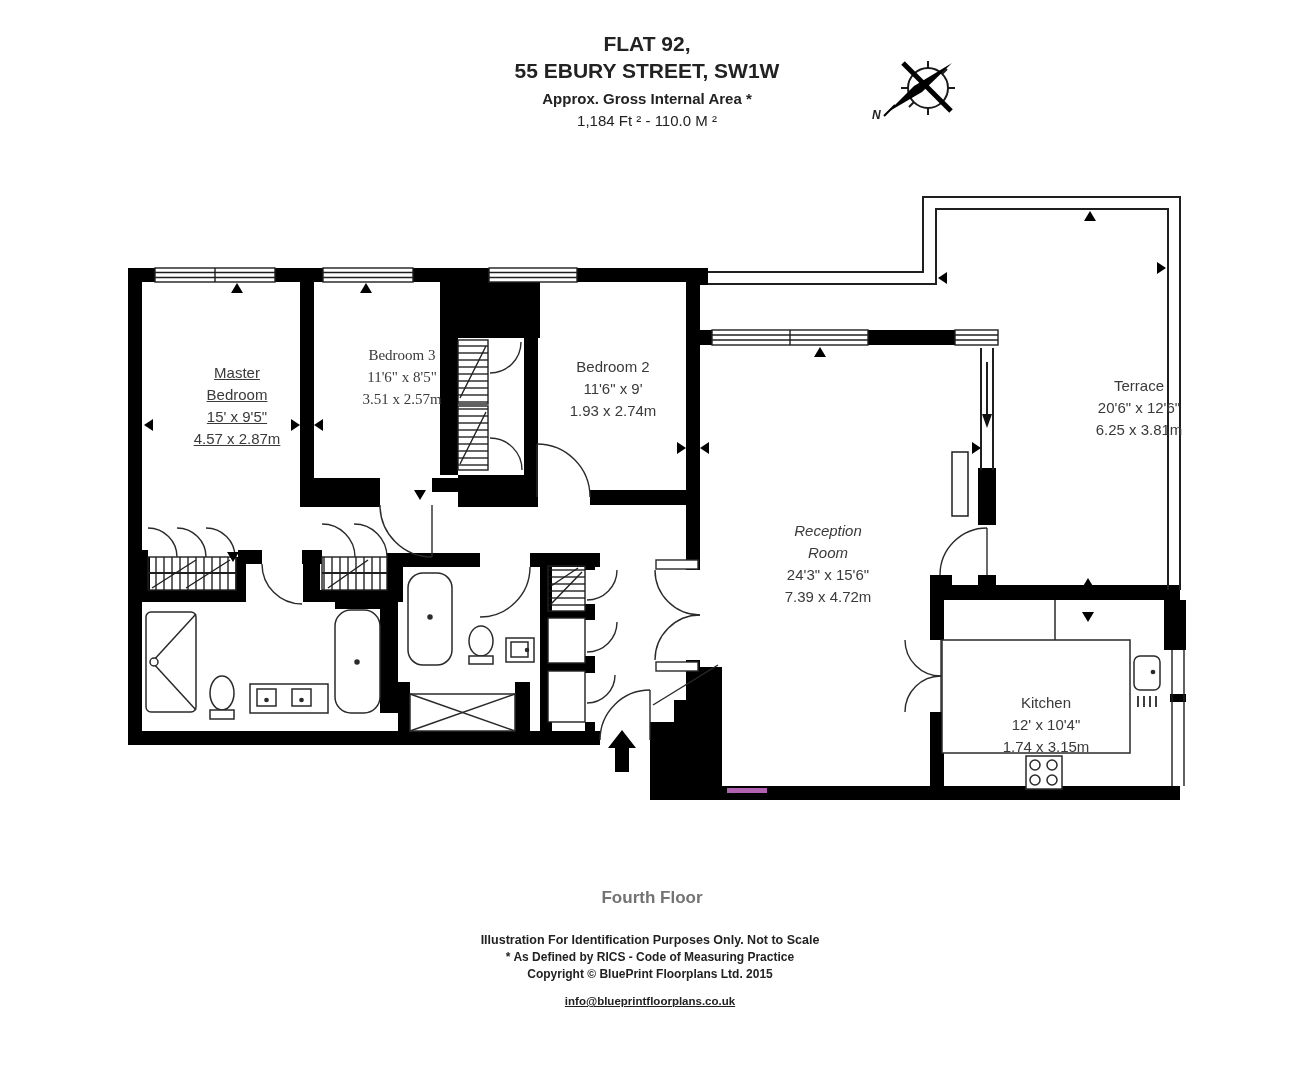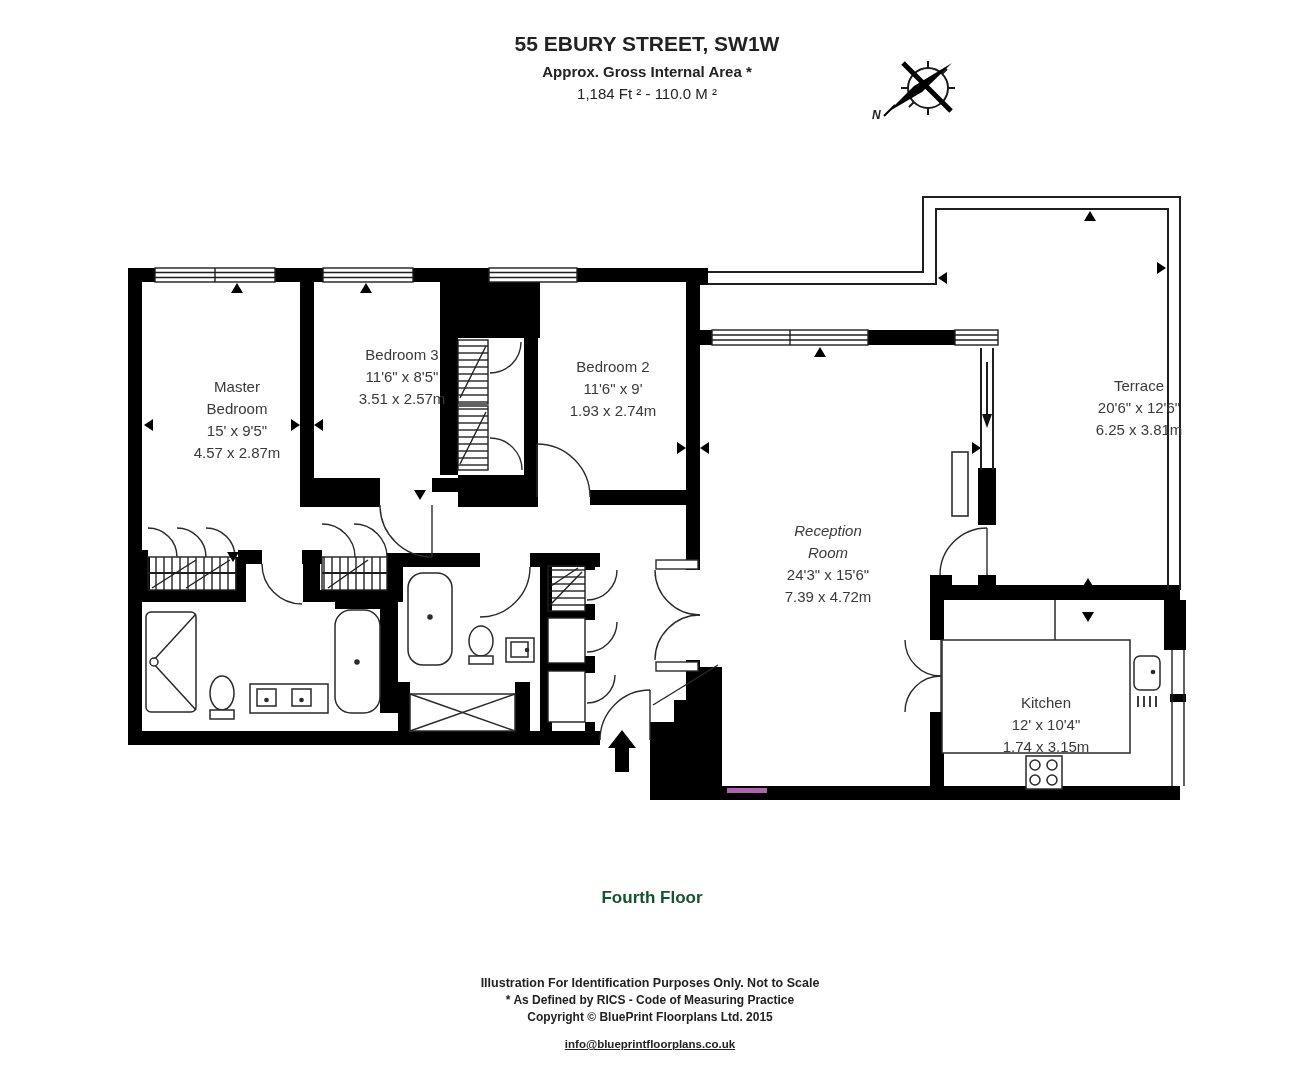--- a/index.html
+++ b/index.html
@@ -334,6 +334,7 @@
 </svg>
 
 <div class="abs ctr title-block">
+  <div class="title-line1">FLAT 92,</div>
   <div class="title-line2">55 EBURY STREET, SW1W</div>
   <div class="title-line3">Approx. Gross Internal Area *</div>
   <div class="title-line4">1,184 Ft ²  -  110.0 M ²</div>

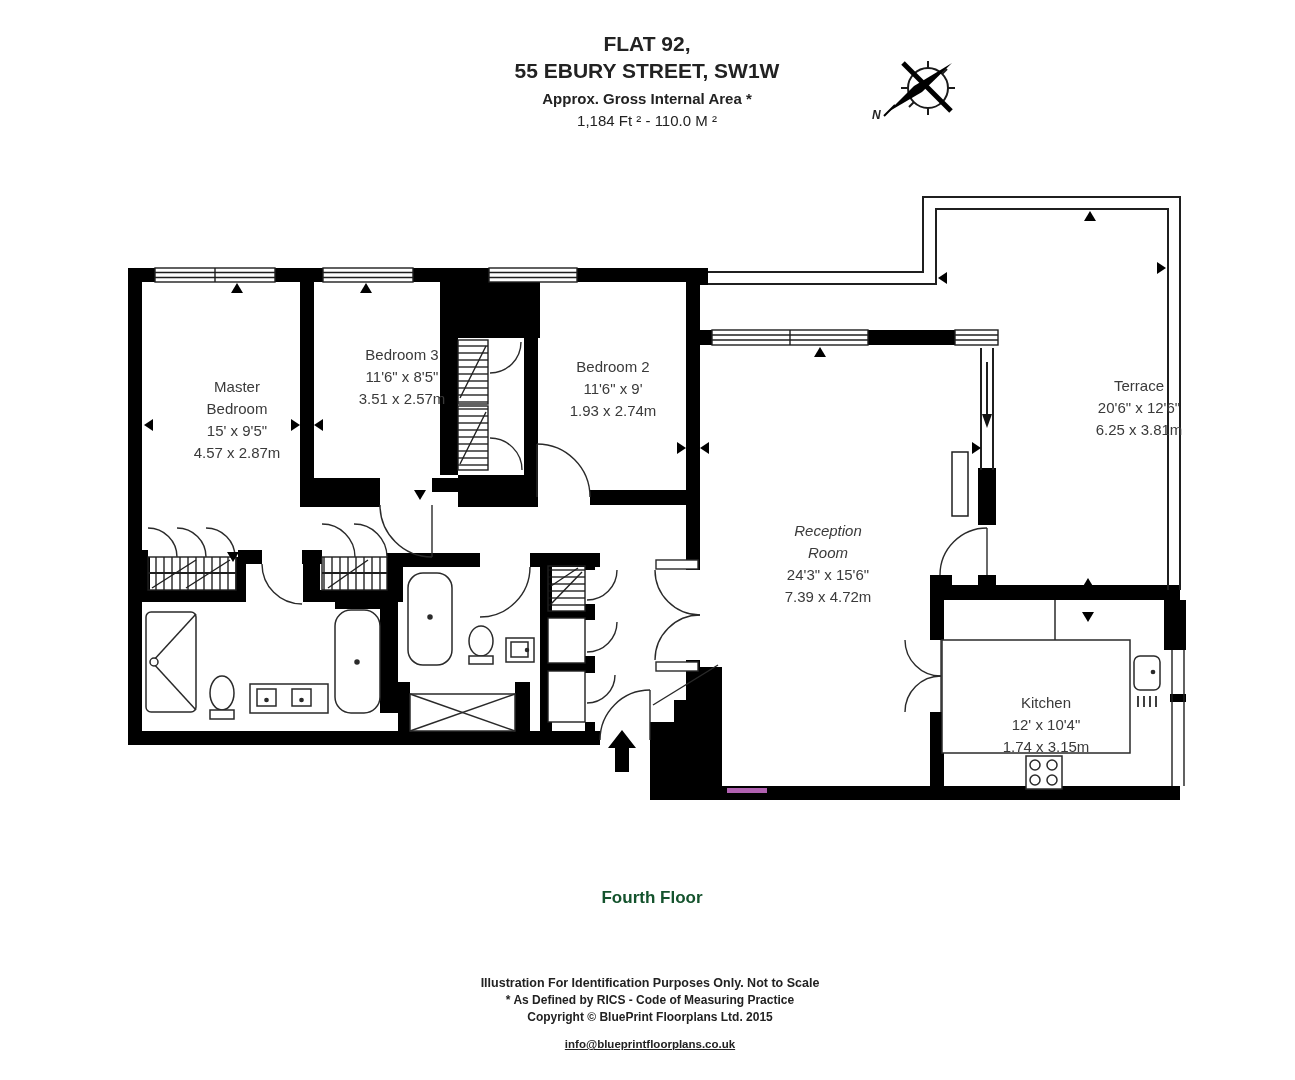--- a/index.html
+++ b/index.html
@@ -346,7 +346,7 @@
   <div>4.57 x 2.87m</div>
 </div>
 
-<div class="abs ctr room-label" style="left:402px;top:344px;">
+<div class="abs ctr room-label" style="left:402px;top:344px;font-family:Liberation Serif, serif;">
   <div>Bedroom 3</div>
   <div>11'6" x 8'5"</div>
   <div>3.51 x 2.57m</div>

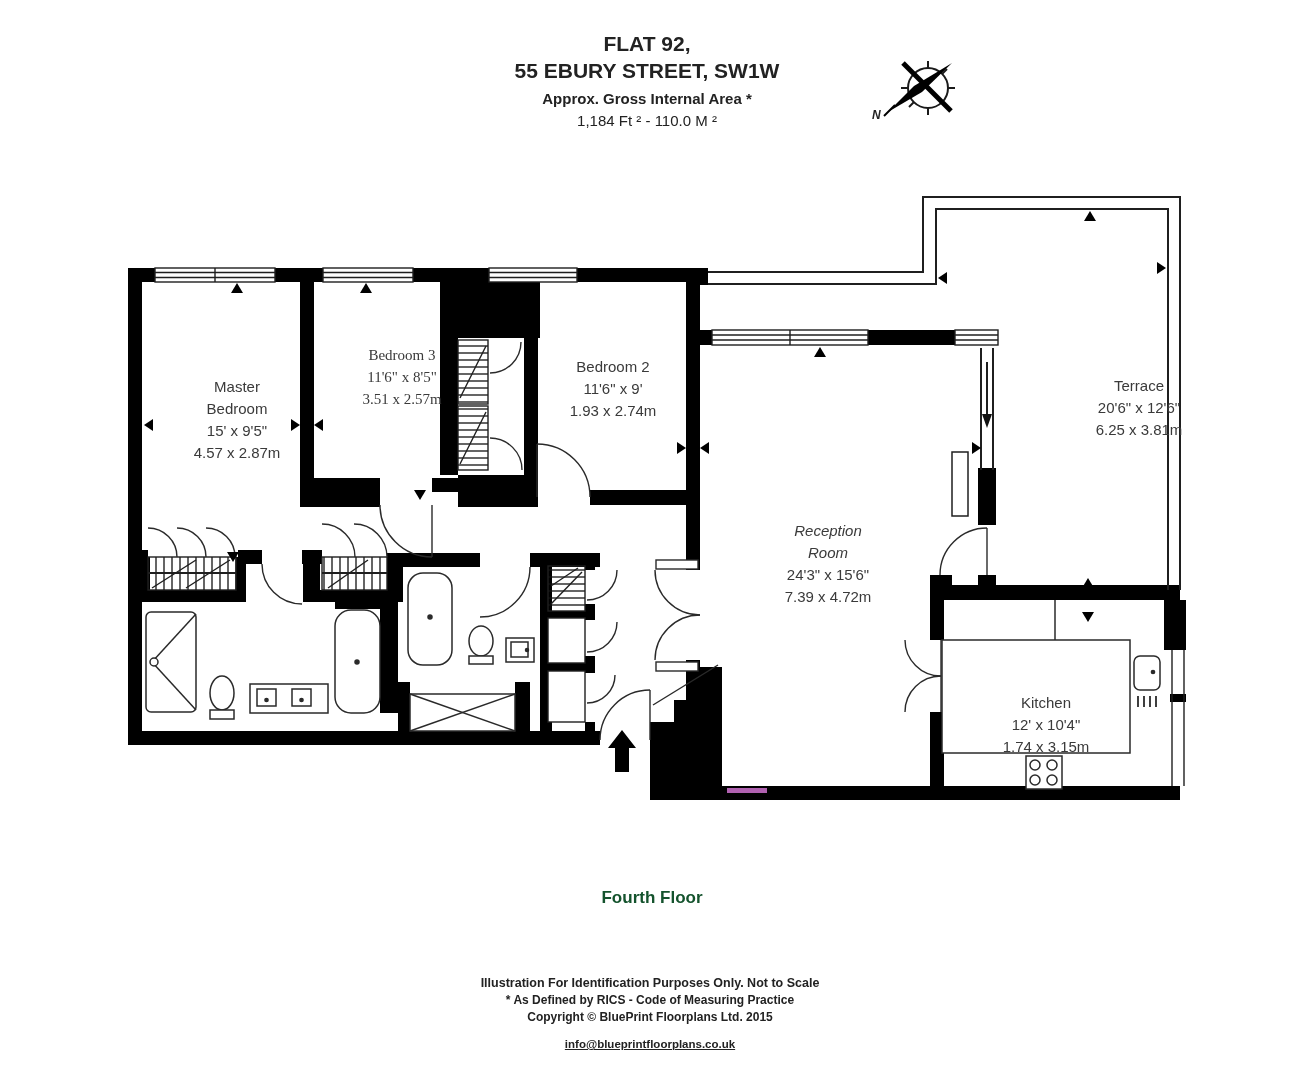--- a/index.html
+++ b/index.html
@@ -340,7 +340,7 @@
   <div class="title-line4">1,184 Ft ²  -  110.0 M ²</div>
 </div>
 
-<div class="abs ctr room-label" style="left:237px;top:376px;">
+<div class="abs ctr room-label" style="left:237px;top:362px;text-decoration:underline;">
   <div class="name-wrap" style="max-width:92px;">Master Bedroom</div>
   <div>15' x 9'5"</div>
   <div>4.57 x 2.87m</div>

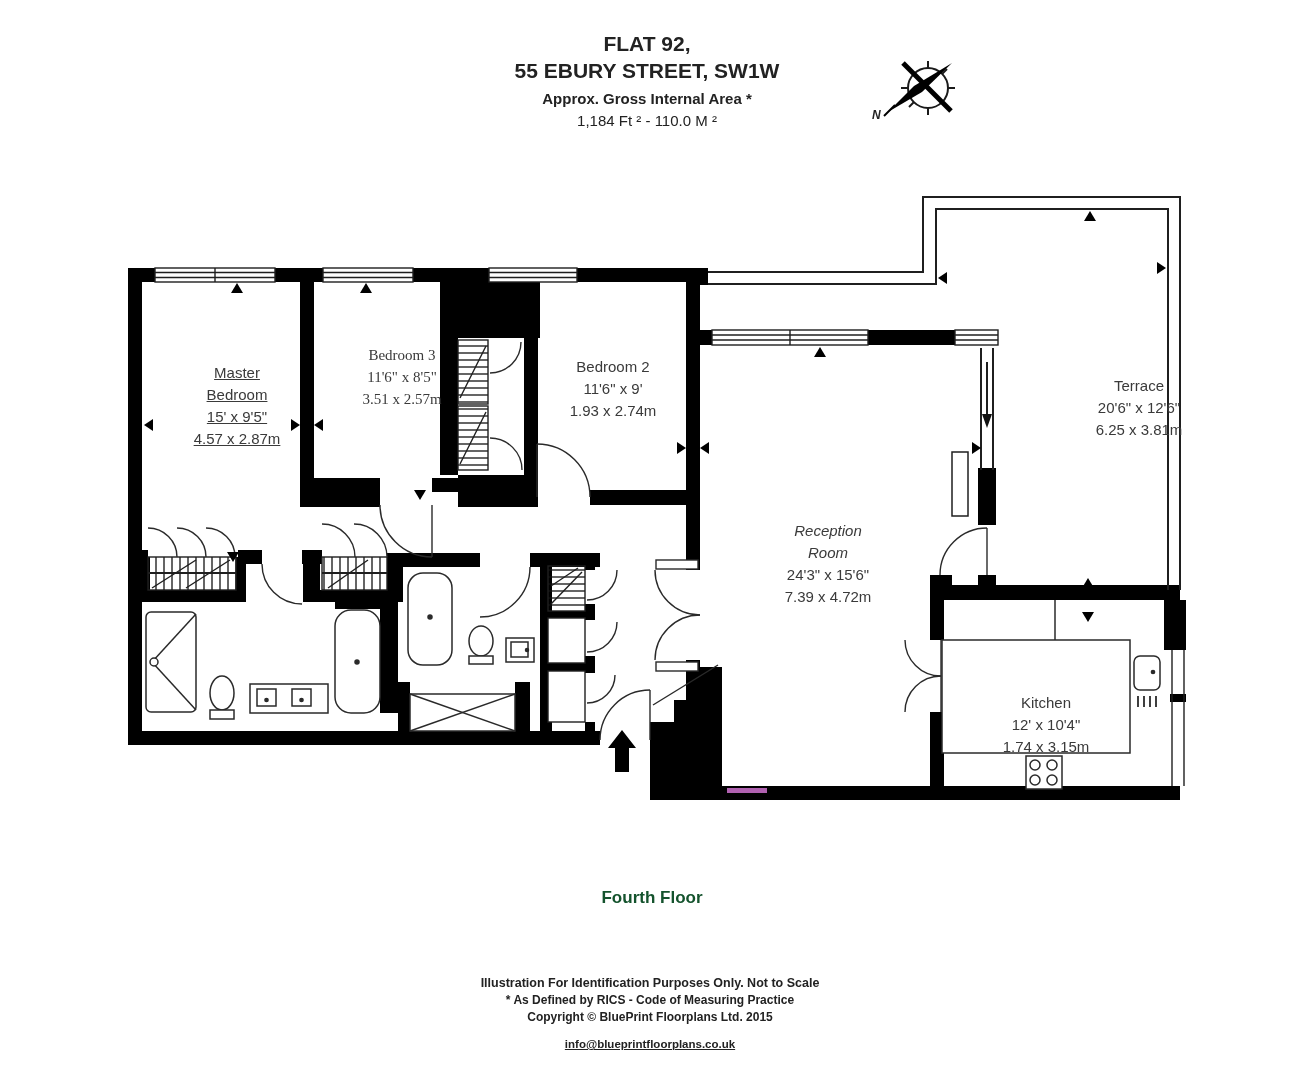--- a/index.html
+++ b/index.html
@@ -14,7 +14,7 @@
   .title-line4{font-size:15px;font-weight:normal;margin-top:5px;white-space:nowrap;}
   .room-label{color:#3a3a3a;font-size:15px;line-height:22px;white-space:nowrap;}
   .room-label .name-wrap{white-space:normal;margin:0 auto;}
-  .floor-label{left:652px;top:888px;font-size:17px;font-weight:bold;color:#14532d;white-space:nowrap;}
+  .floor-label{left:652px;top:888px;font-size:17px;font-weight:bold;color:#737373;white-space:nowrap;}
   .footer{left:650px;top:976px;color:#222;}
   .footer .f1{font-size:12.5px;font-weight:bold;white-space:nowrap;}
   .footer .f2,.footer .f3{font-size:12px;font-weight:bold;margin-top:3px;white-space:nowrap;}

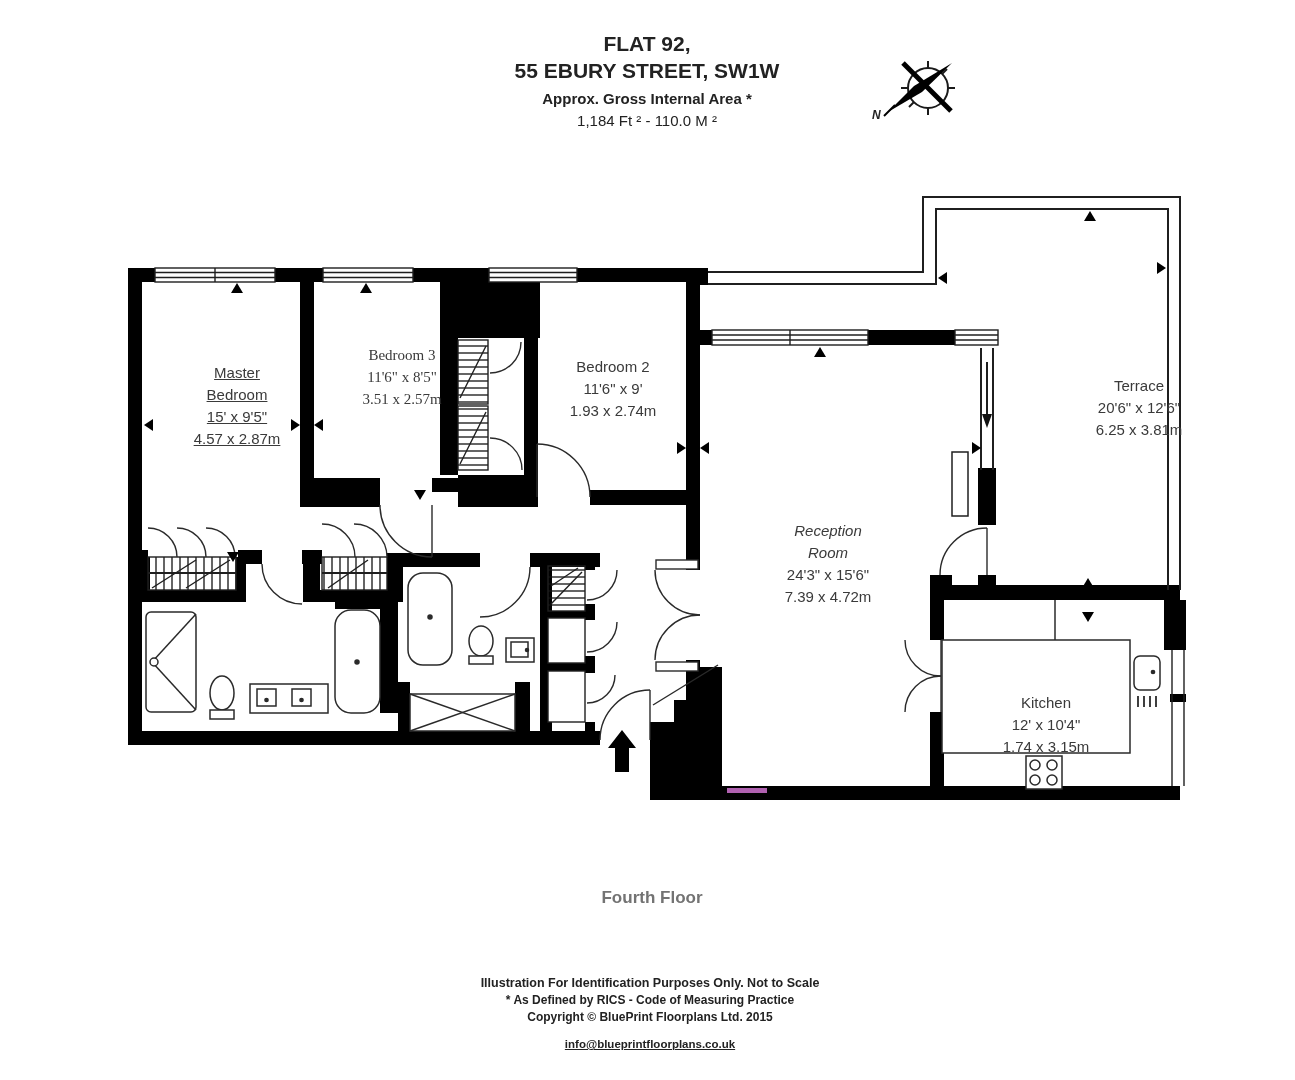--- a/index.html
+++ b/index.html
@@ -15,7 +15,7 @@
   .room-label{color:#3a3a3a;font-size:15px;line-height:22px;white-space:nowrap;}
   .room-label .name-wrap{white-space:normal;margin:0 auto;}
   .floor-label{left:652px;top:888px;font-size:17px;font-weight:bold;color:#737373;white-space:nowrap;}
-  .footer{left:650px;top:976px;color:#222;}
+  .footer{left:650px;top:933px;color:#222;}
   .footer .f1{font-size:12.5px;font-weight:bold;white-space:nowrap;}
   .footer .f2,.footer .f3{font-size:12px;font-weight:bold;margin-top:3px;white-space:nowrap;}
   .footer .f4{font-size:11.5px;font-weight:bold;margin-top:14px;text-decoration:underline;white-space:nowrap;cursor:pointer;}

